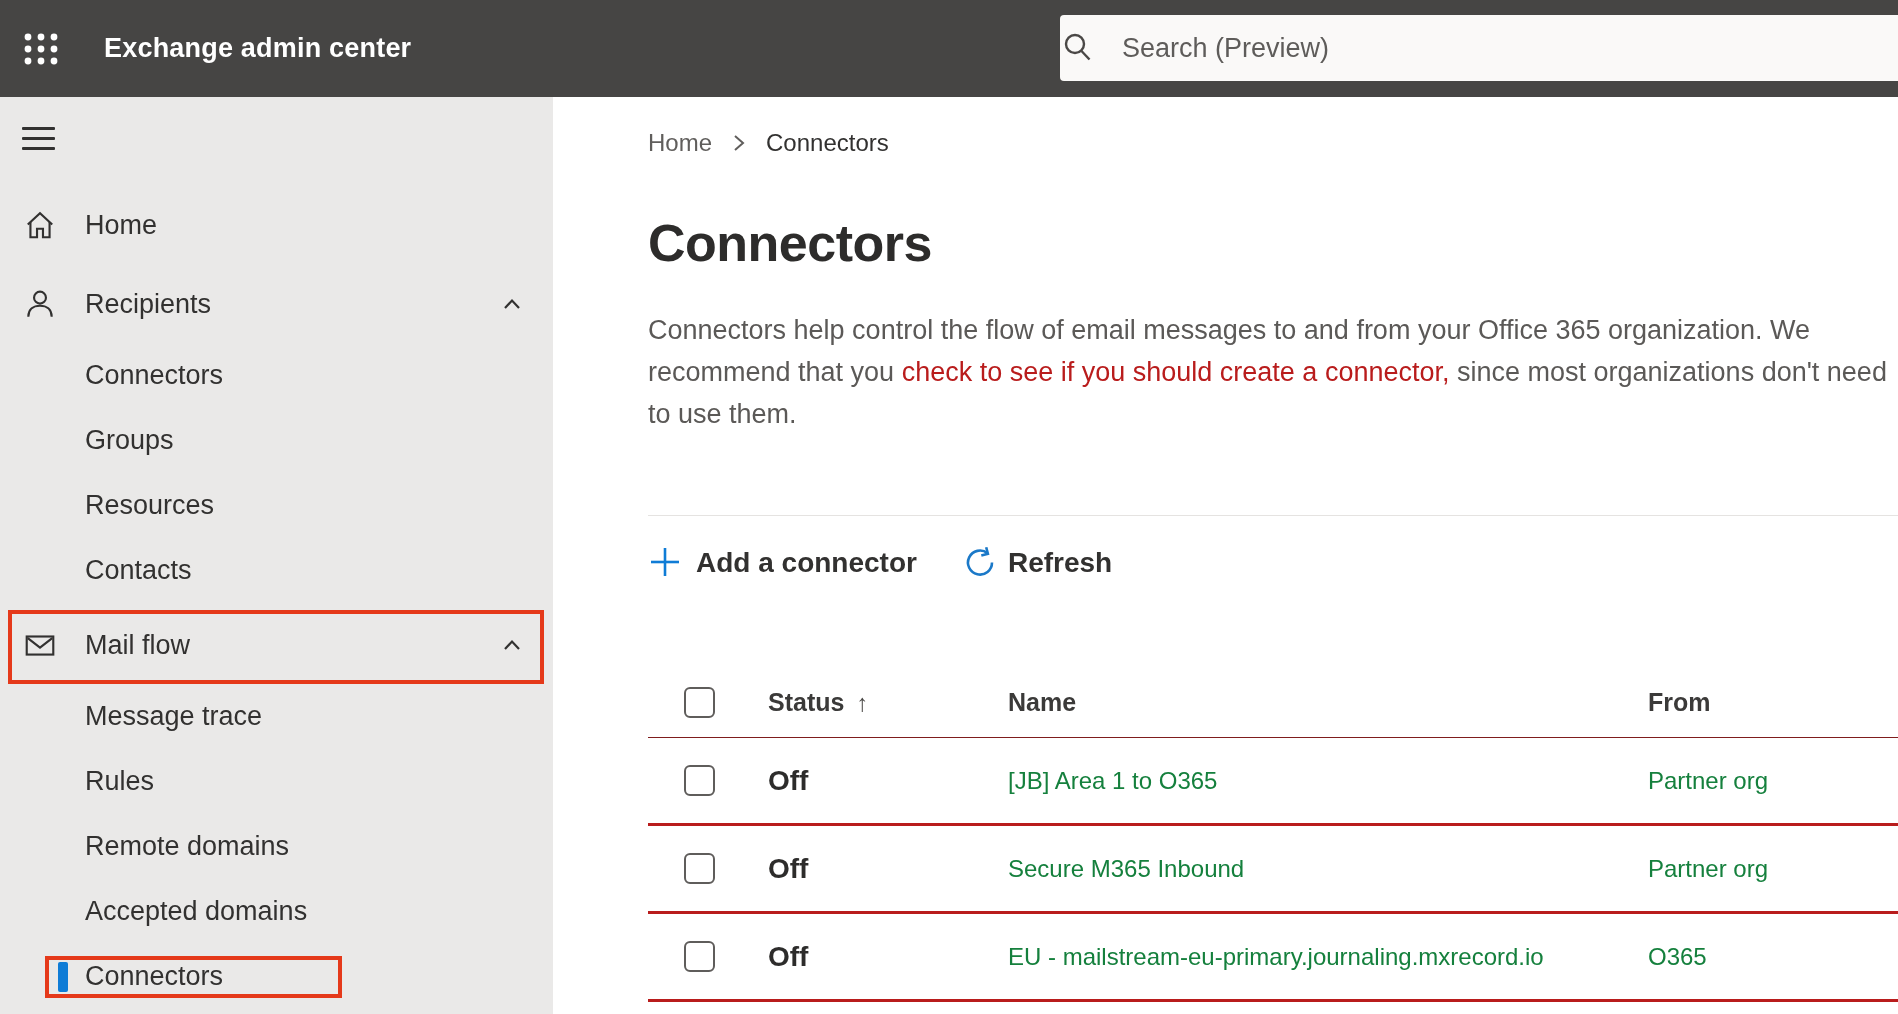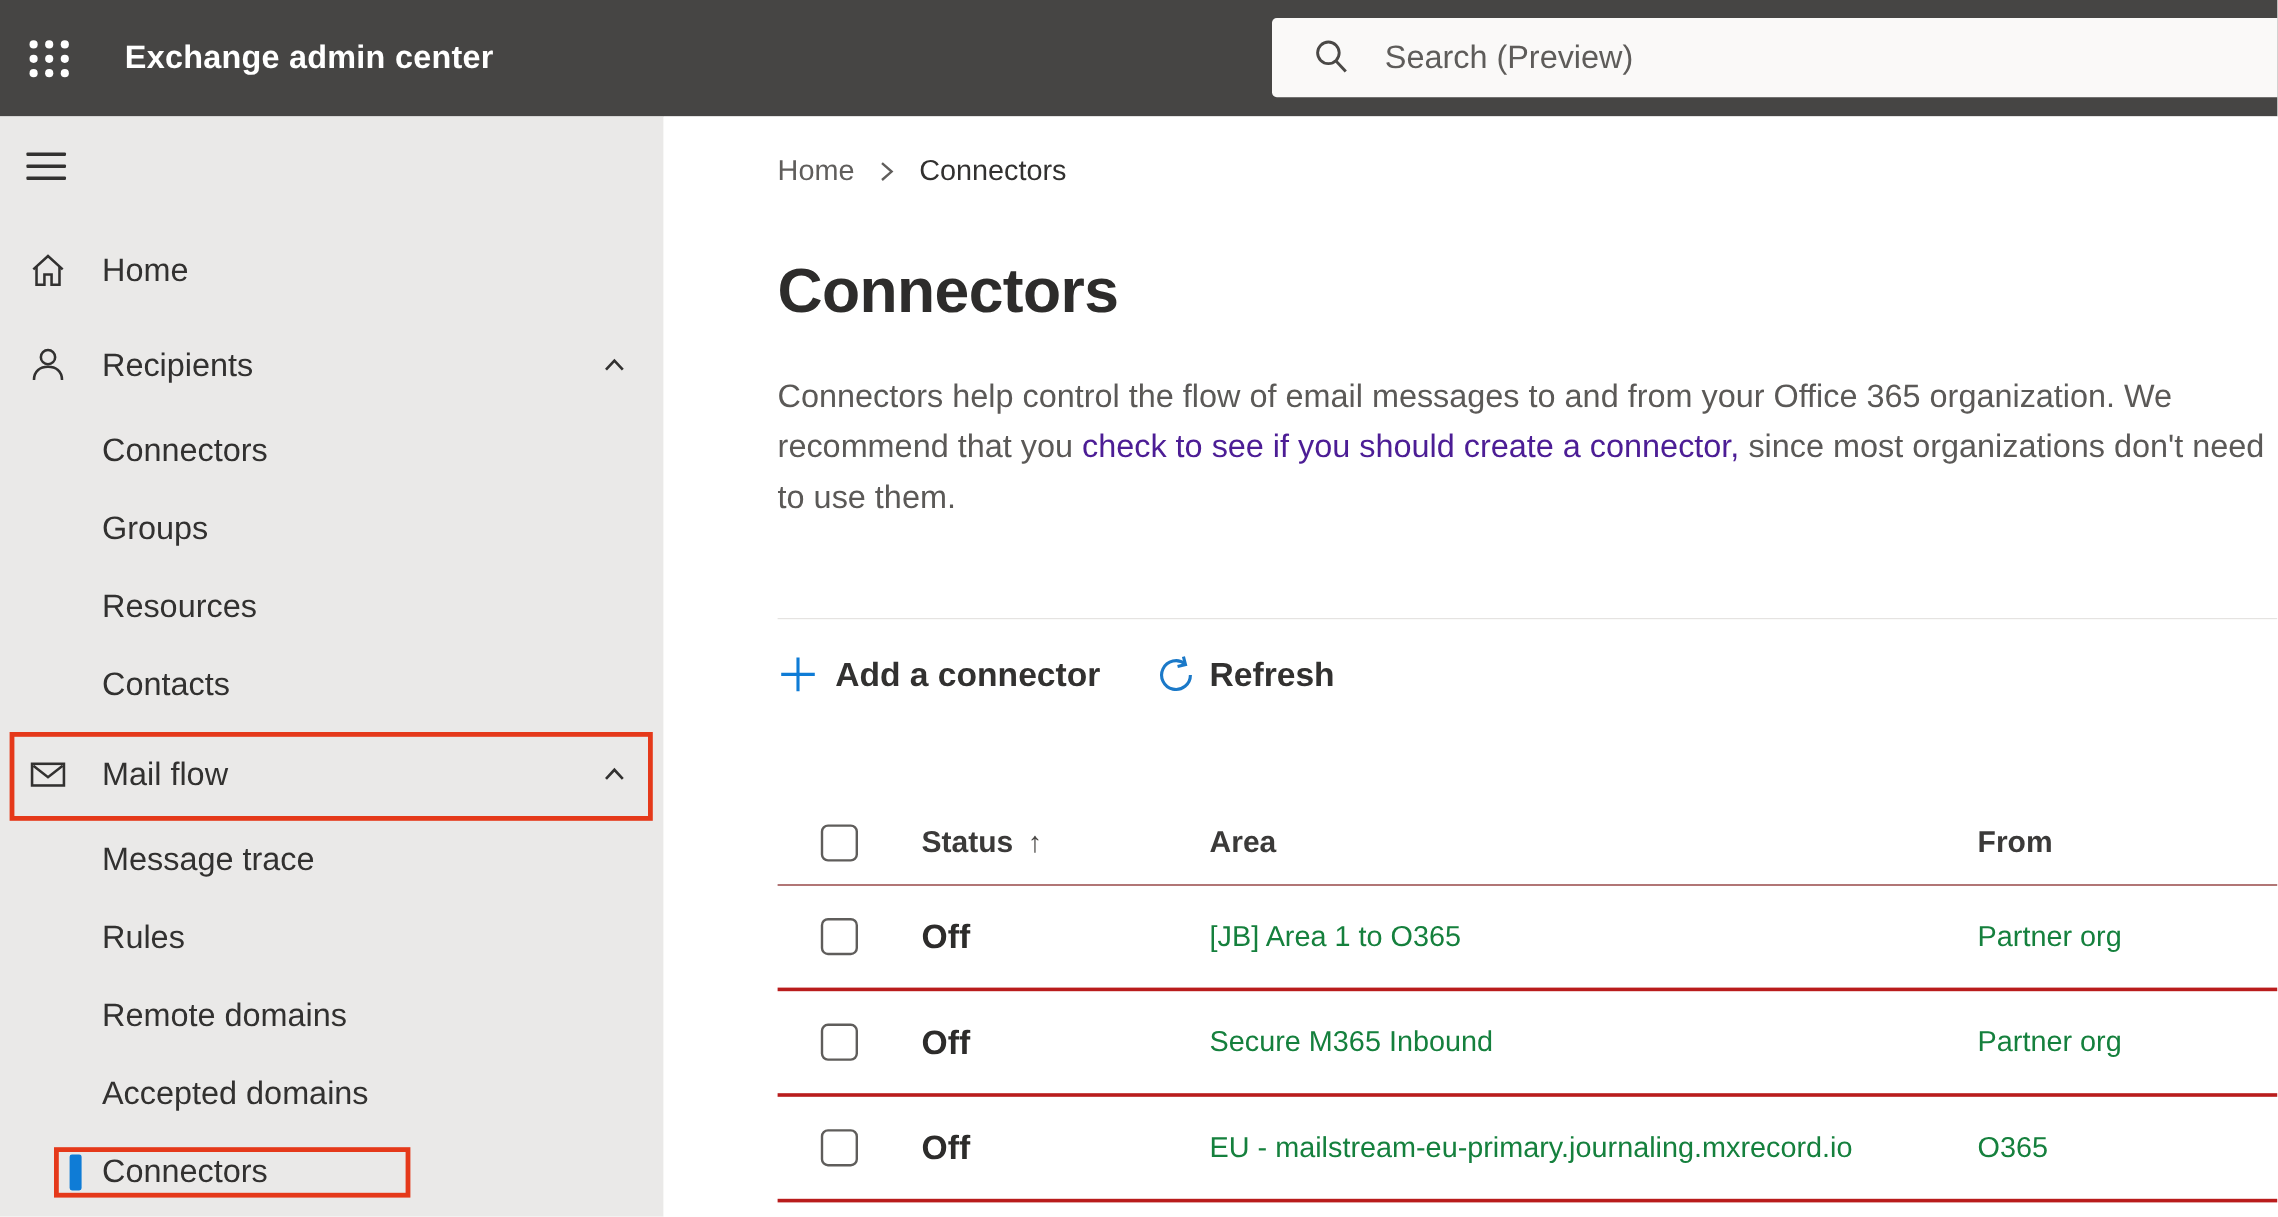--- a/index.html
+++ b/index.html
@@ -12,7 +12,7 @@
     padding-left:12px; cursor:pointer; }
   .app-title { color:#fff; font-size:27px; font-weight:700; margin-left:34px; letter-spacing:.2px; }
   .searchbox { position:absolute; left:1060px; top:15px; right:0; height:66px; background:#FAF9F8;
-    border-radius:4px 0 0 4px; display:flex; align-items:center; padding-left:32px; }
+    border-radius:4px 0 0 4px; display:flex; align-items:center; }
   .search-placeholder { color:#5E5C5A; font-size:27px; margin-left:26px; }
 
   

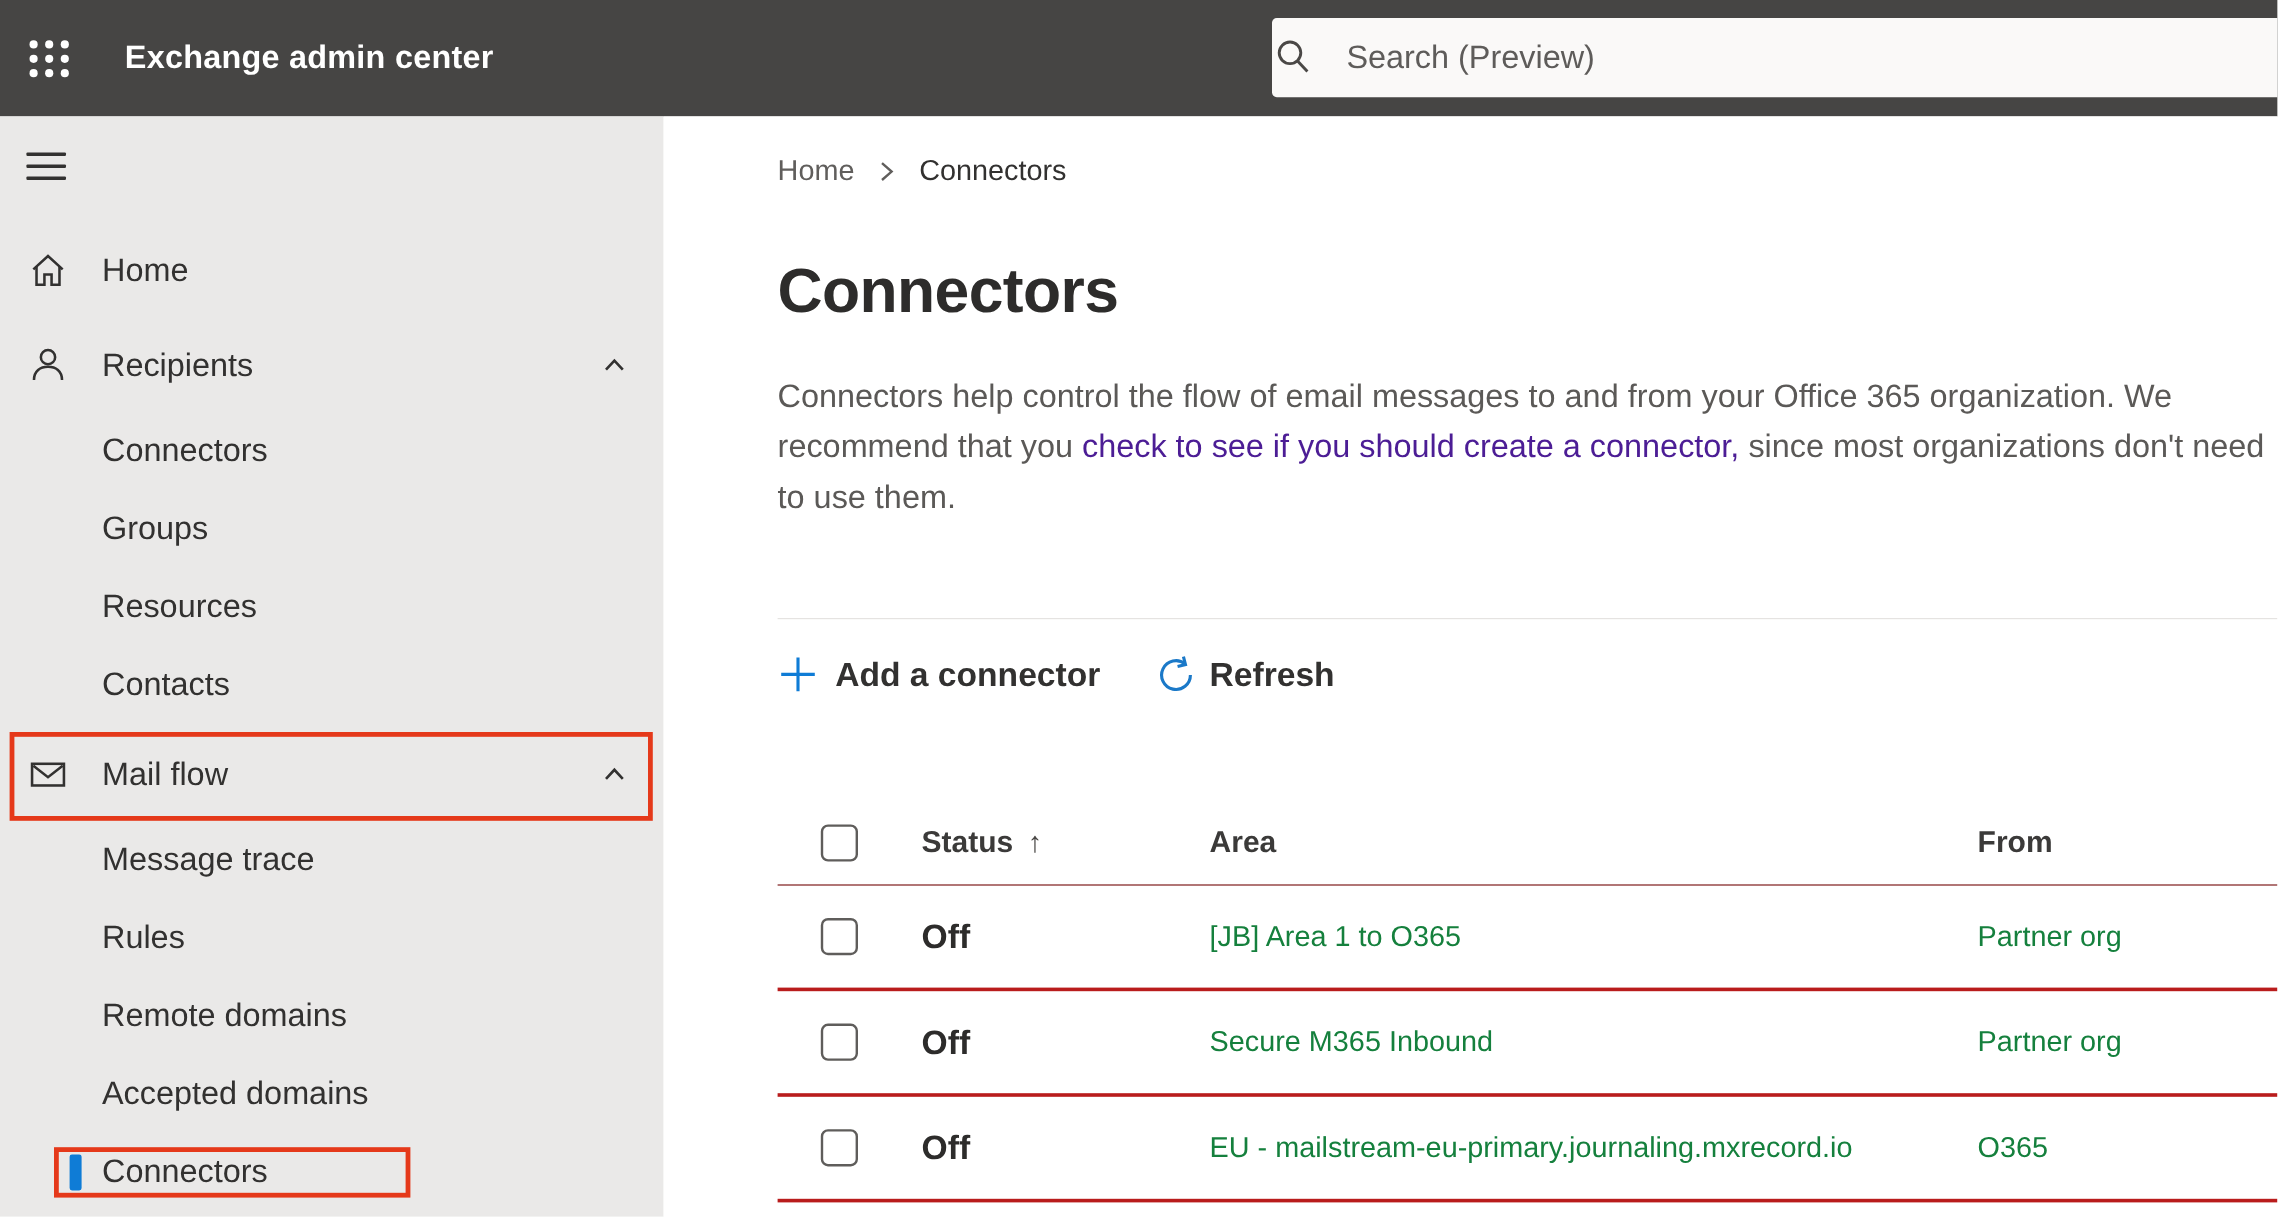--- a/index.html
+++ b/index.html
@@ -45,7 +45,7 @@
   .crumb-current { color:#323130; }
   .page-title { margin-top:56px; font-size:52px; font-weight:700; color:#2D2C2B; letter-spacing:-.5px; }
   .page-desc { margin-top:36px; max-width:1252px; font-size:27px; line-height:42px; color:#5B5957; }
-  .page-desc a { color:#4c1d95; text-decoration:none; cursor:pointer; }
+  .page-desc a { color:#b91c1c; text-decoration:none; cursor:pointer; }
   .toolbar-divider { margin-top:80px; height:1px; background:#E5E3E1; }
   .toolbar { height:92px; display:flex; align-items:center; gap:46px; }
   .tb-btn { display:flex; align-items:flex-end; cursor:pointer; }

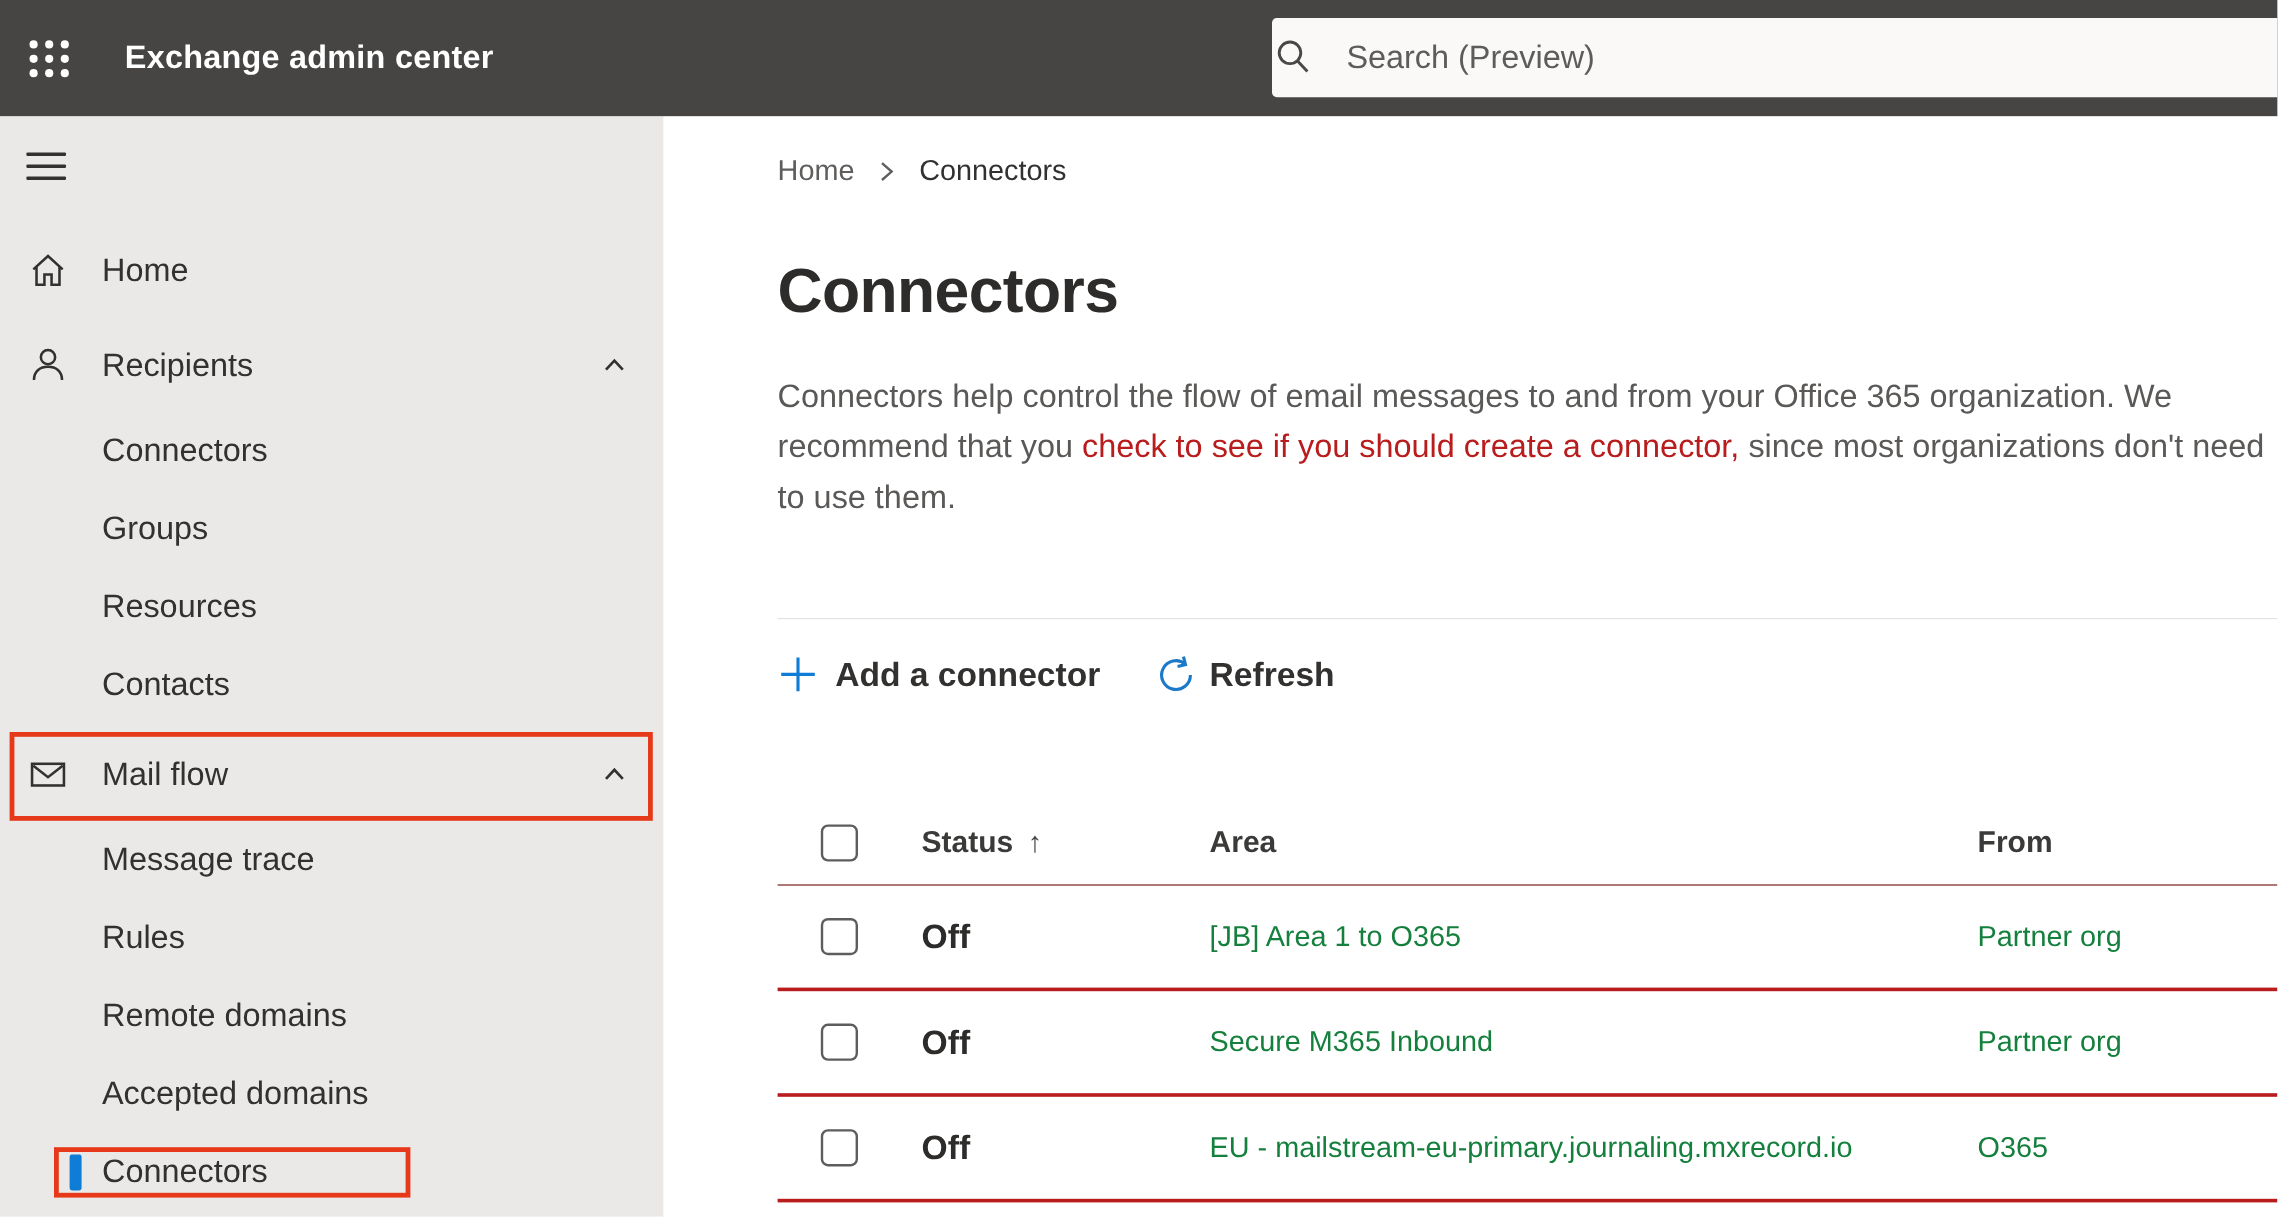--- a/index.html
+++ b/index.html
@@ -230,7 +230,7 @@
       <div>
         <span class="th">Status</span><span class="sort-arrow">↑</span>
       </div>
-      <div class="th">Area</div>
+      <div class="th">Name</div>
       <div class="th">From</div>
     </div>
 

